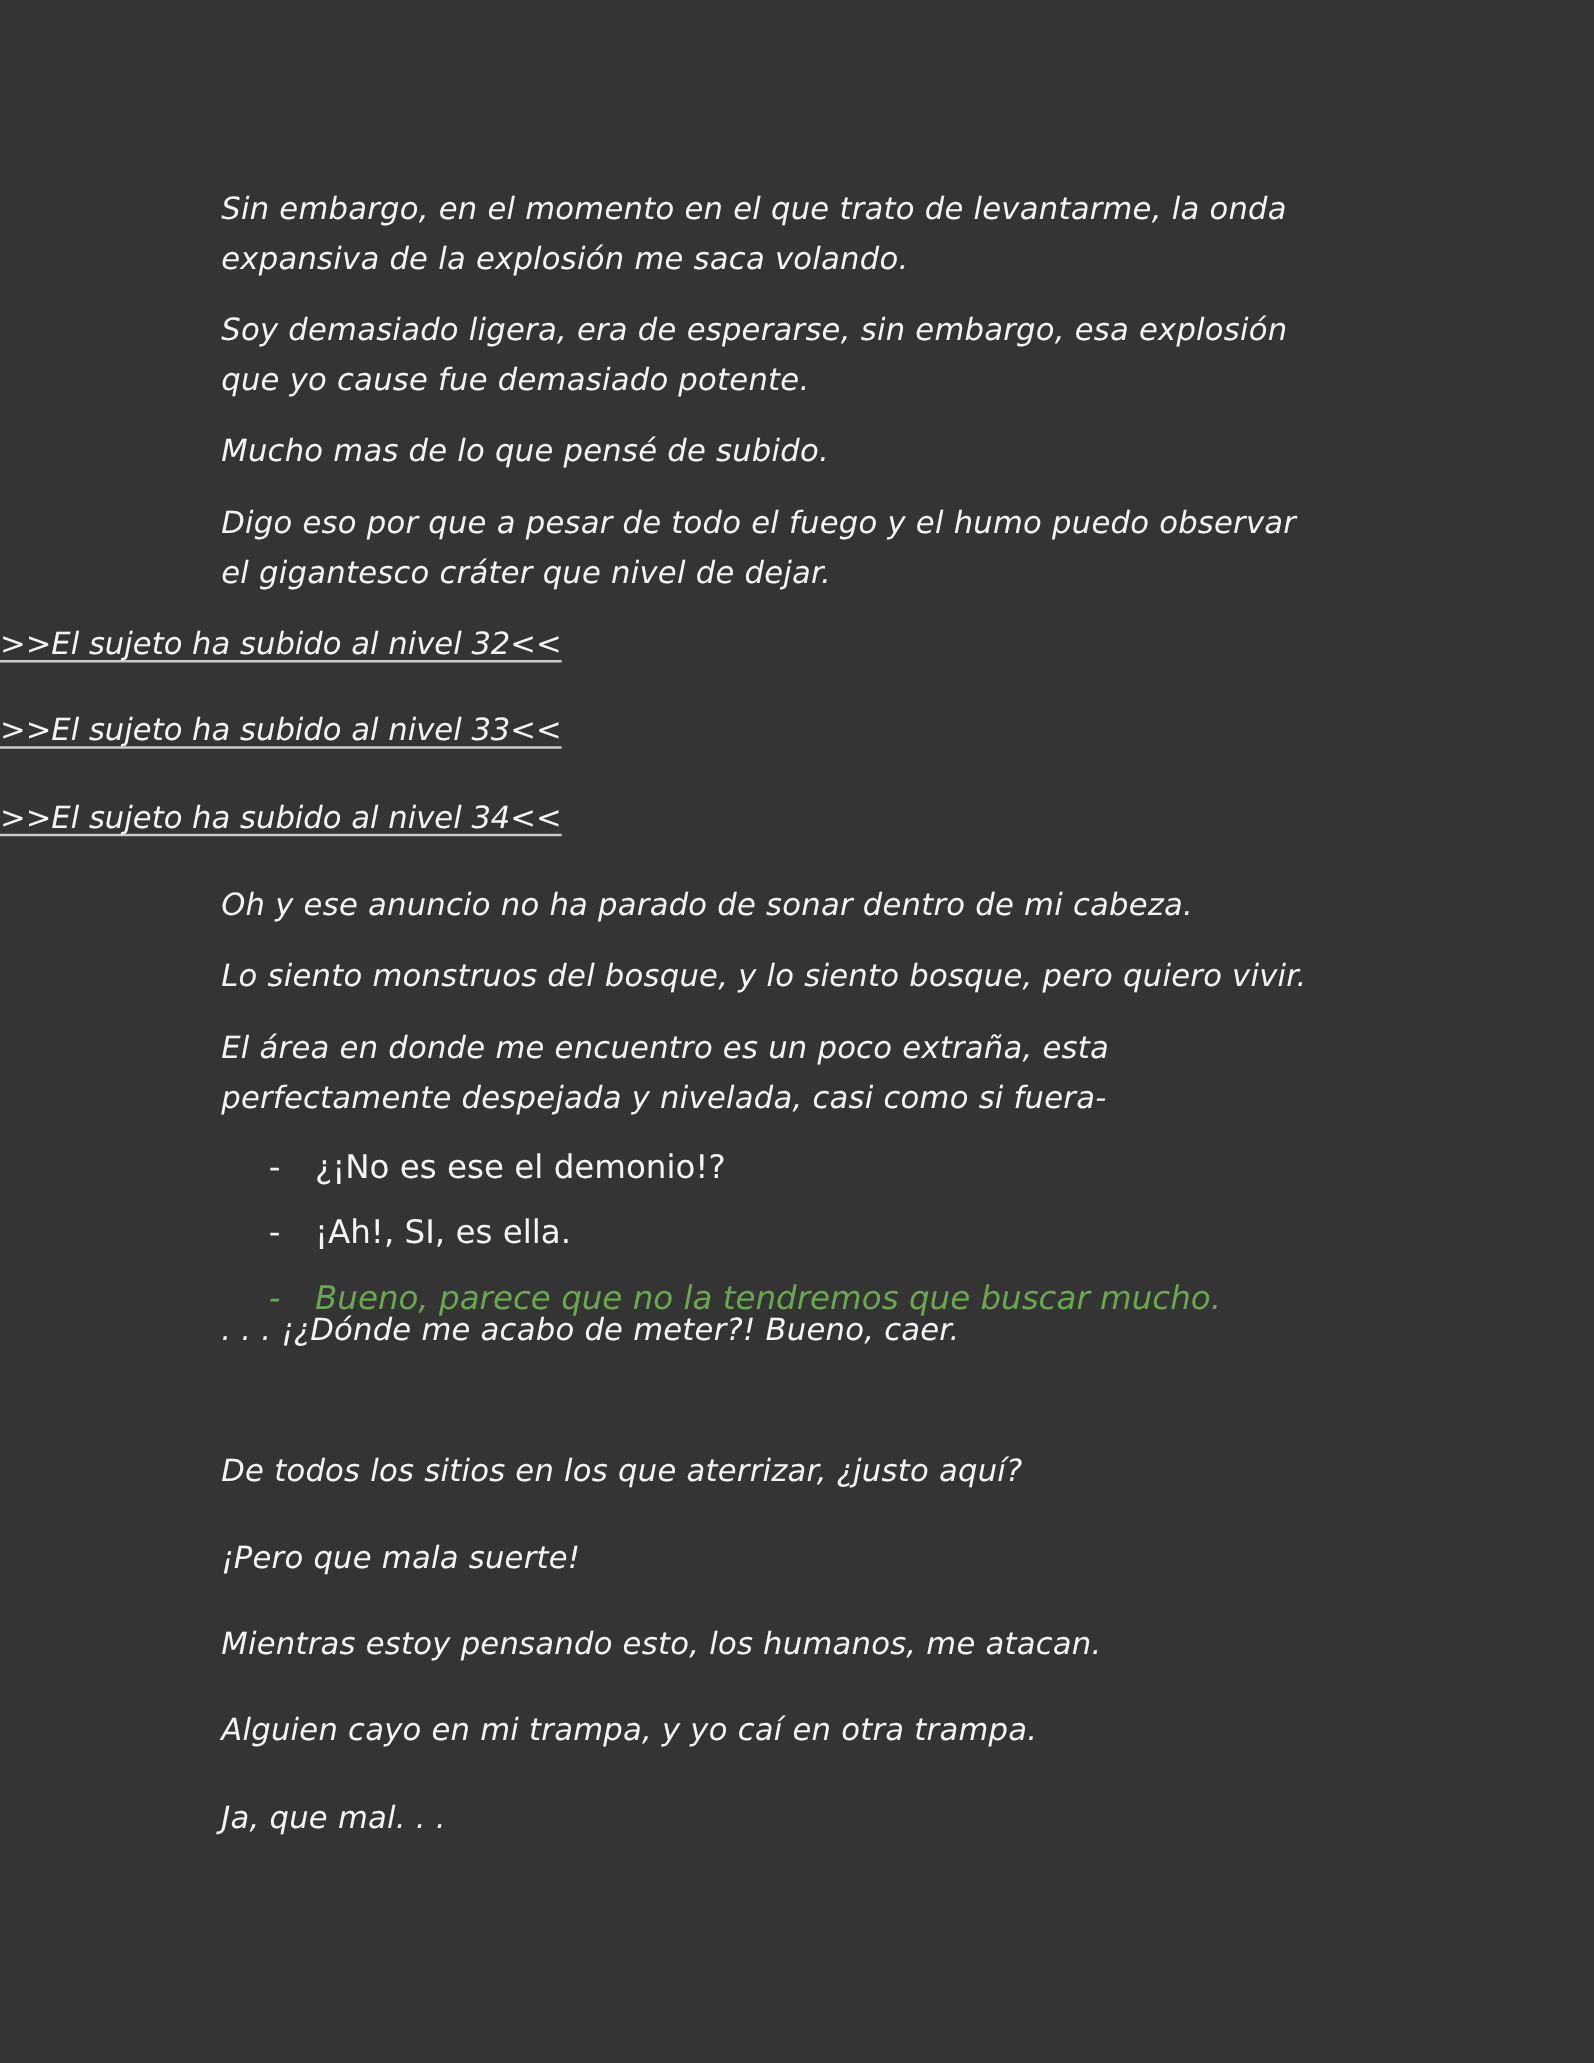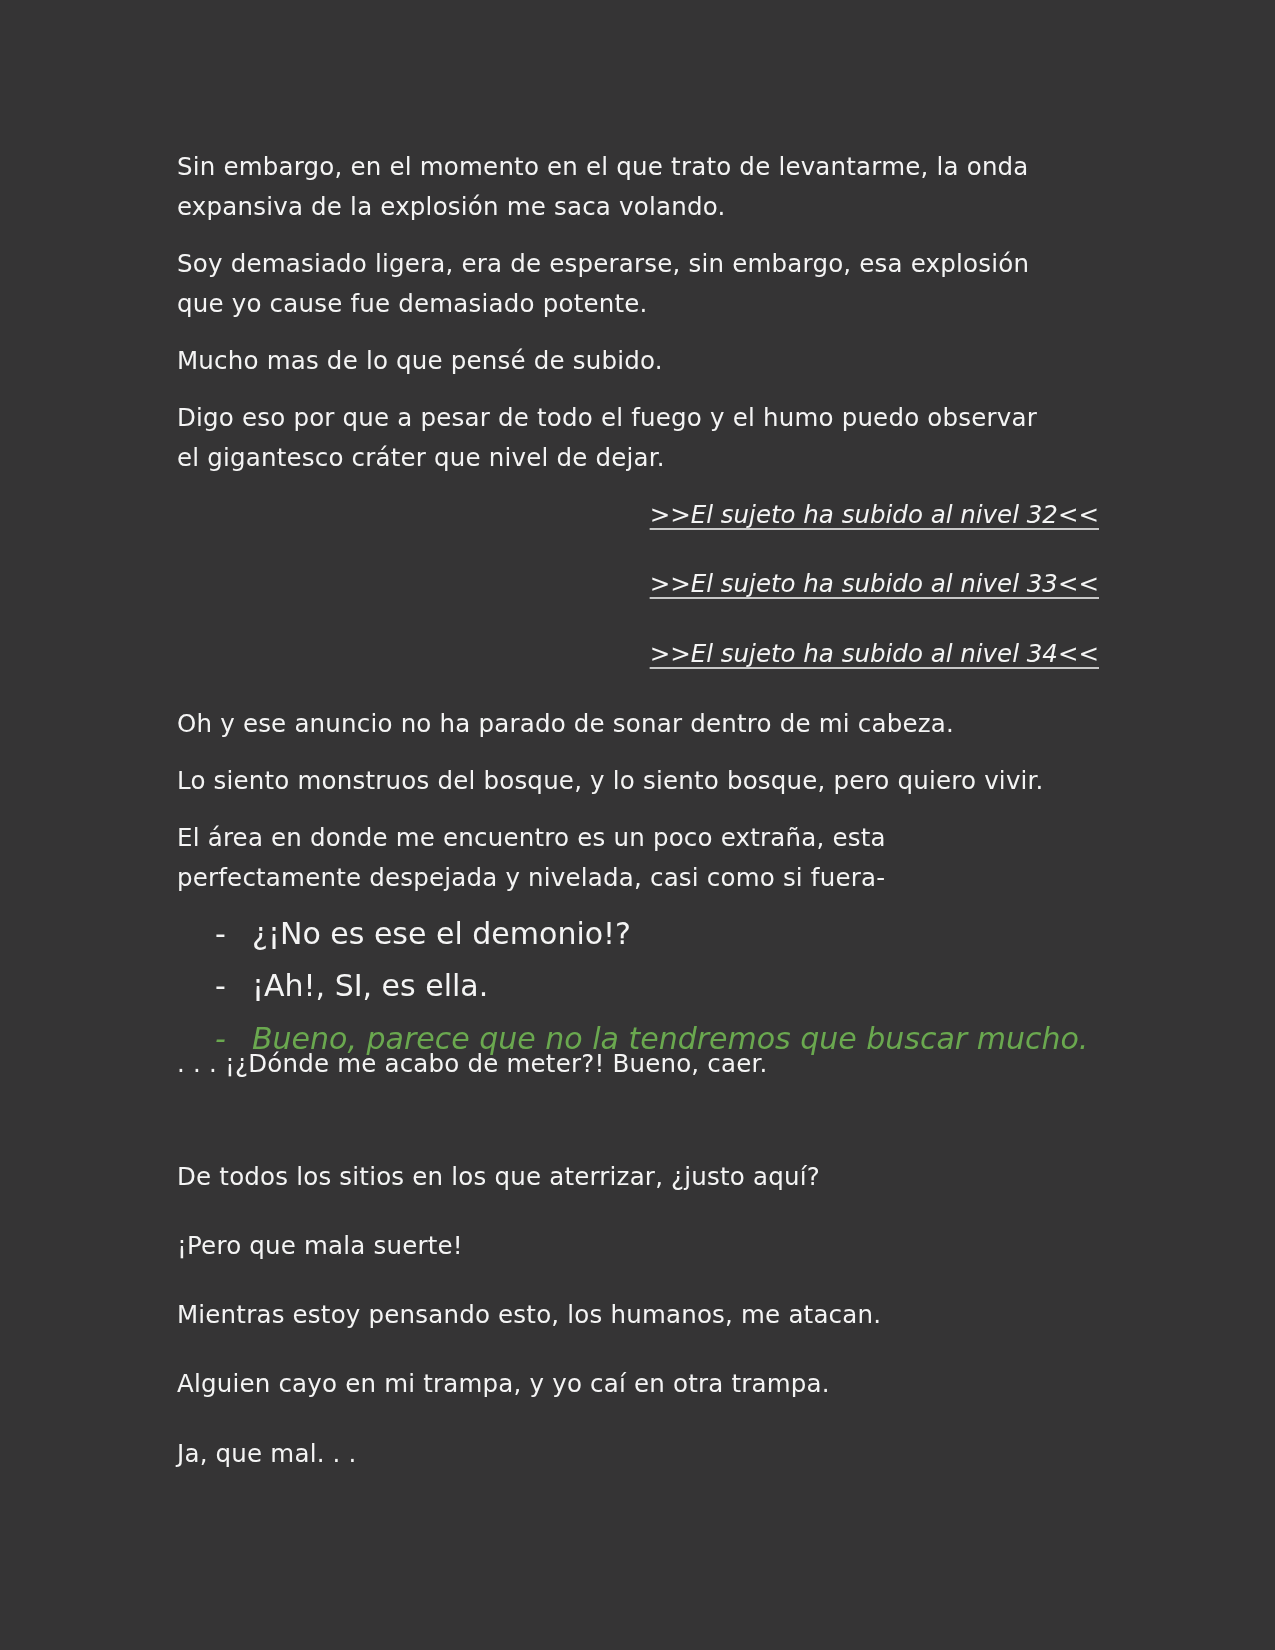--- a/index.html
+++ b/index.html
@@ -9,7 +9,7 @@
     position:relative;
   }
   p { margin:0; font-size:24.5px; line-height:40px; letter-spacing:0.2px; }
-  .para { position:absolute; left:177px; font-size:24.5px; line-height:40px; letter-spacing:0.2px; margin:0; white-space:nowrap; }
+  .para { position:absolute; left:177px; font-size:24.5px; line-height:40px; letter-spacing:0.2px; margin:0; white-space:nowrap;font-style:italic; }
   .sys { position:absolute; left:0; width:1099px; text-align:right; font-style:italic; font-size:24.5px; line-height:40px; }
   .sys span { text-decoration:underline; text-decoration-thickness:1.5px; text-underline-offset:5px; text-decoration-color:#c8c8c8; }
   .dlg { position:absolute; left:215px; font-size:30px; line-height:40px; white-space:nowrap; }

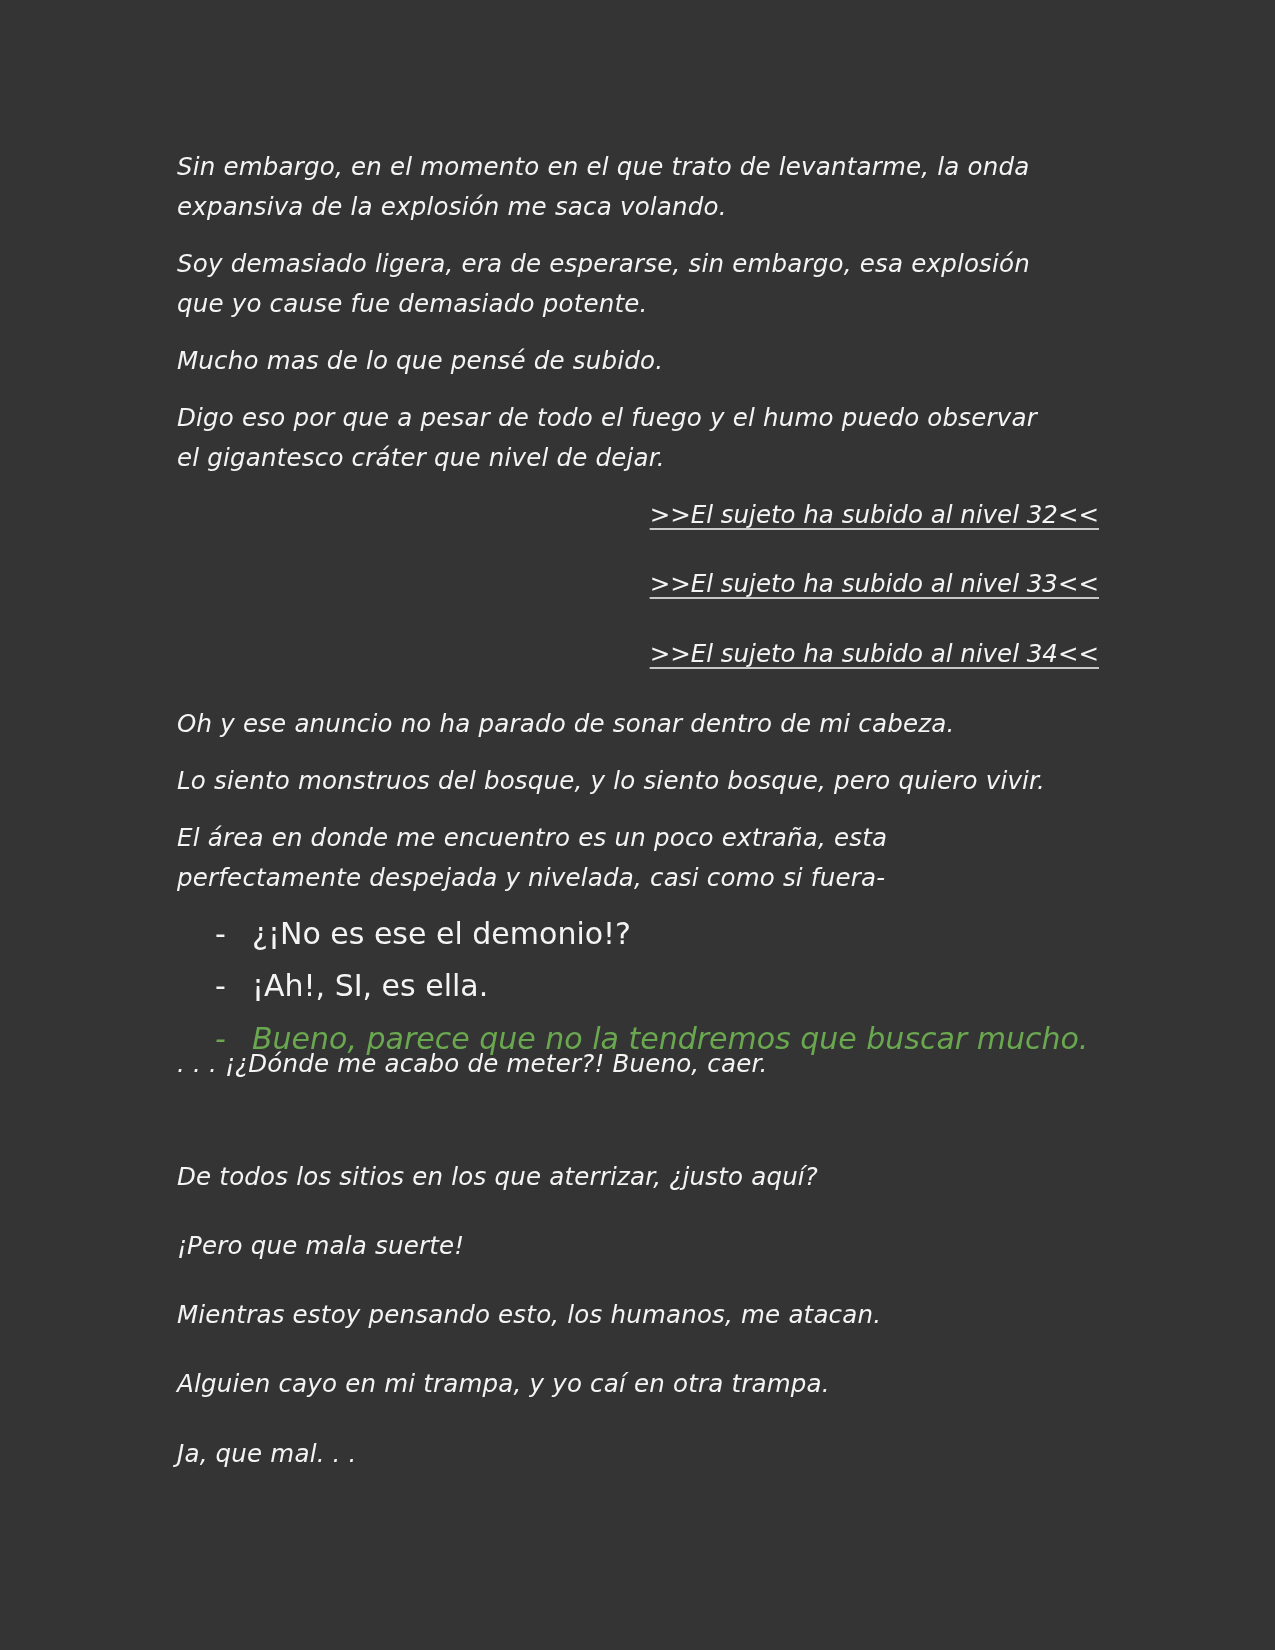--- a/index.html
+++ b/index.html
@@ -10,7 +10,7 @@
   }
   p { margin:0; font-size:24.5px; line-height:40px; letter-spacing:0.2px; }
   .para { position:absolute; left:177px; font-size:24.5px; line-height:40px; letter-spacing:0.2px; margin:0; white-space:nowrap;font-style:italic; }
-  .sys { position:absolute; left:0; width:1099px; text-align:right; font-style:italic; font-size:24.5px; line-height:40px; }
+  .sys { position:absolute; left:0; width:1099px; text-align:left; font-style:italic; font-size:24.5px; line-height:40px; }
   .sys span { text-decoration:underline; text-decoration-thickness:1.5px; text-underline-offset:5px; text-decoration-color:#c8c8c8; }
   .dlg { position:absolute; left:215px; font-size:30px; line-height:40px; white-space:nowrap; }
   .dlg .dash { display:inline-block; width:37px; }

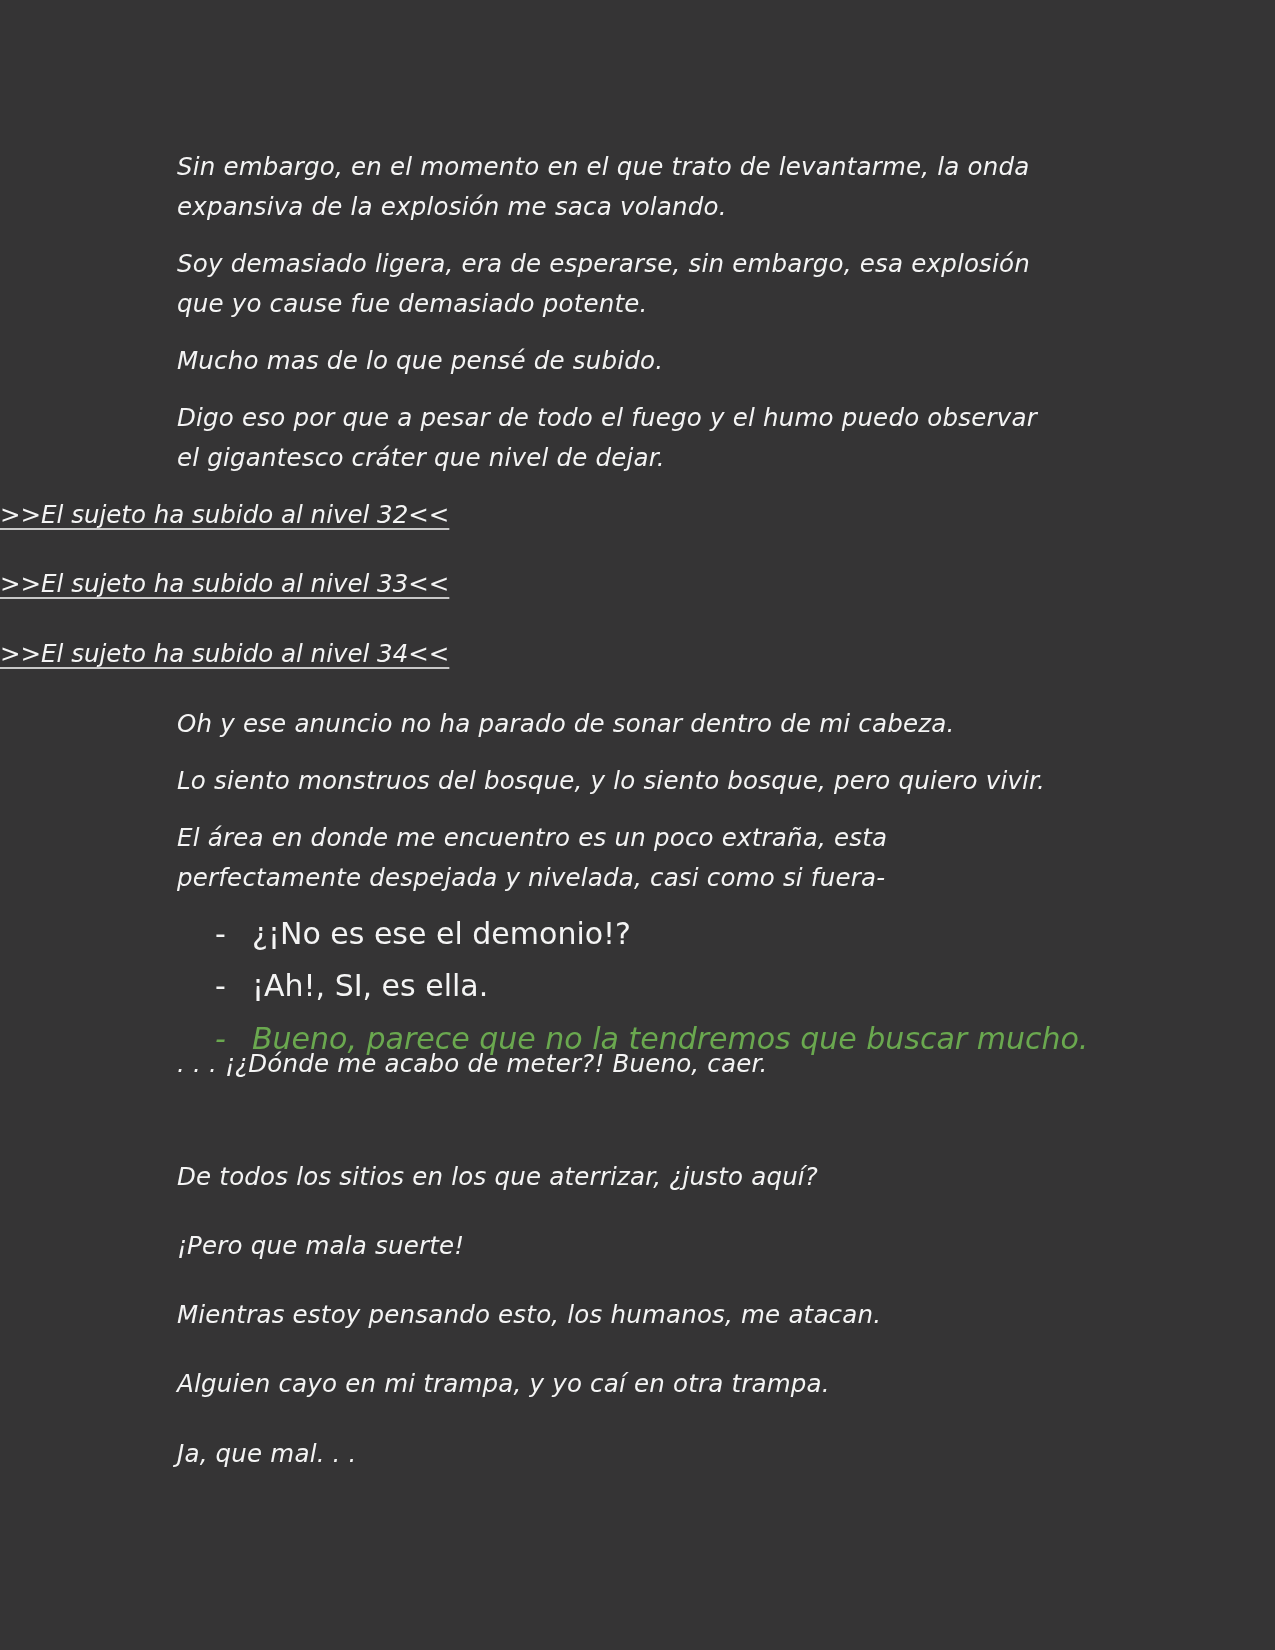--- a/index.html
+++ b/index.html
@@ -12,7 +12,7 @@
   .para { position:absolute; left:177px; font-size:24.5px; line-height:40px; letter-spacing:0.2px; margin:0; white-space:nowrap;font-style:italic; }
   .sys { position:absolute; left:0; width:1099px; text-align:left; font-style:italic; font-size:24.5px; line-height:40px; }
   .sys span { text-decoration:underline; text-decoration-thickness:1.5px; text-underline-offset:5px; text-decoration-color:#c8c8c8; }
-  .dlg { position:absolute; left:215px; font-size:30px; line-height:40px; white-space:nowrap; }
+  .dlg { position:absolute; left:215px; font-size:26px; line-height:40px; white-space:nowrap; }
   .dlg .dash { display:inline-block; width:37px; }
   .green { color:#6aa84f;font-style:italic; }
 </style>

